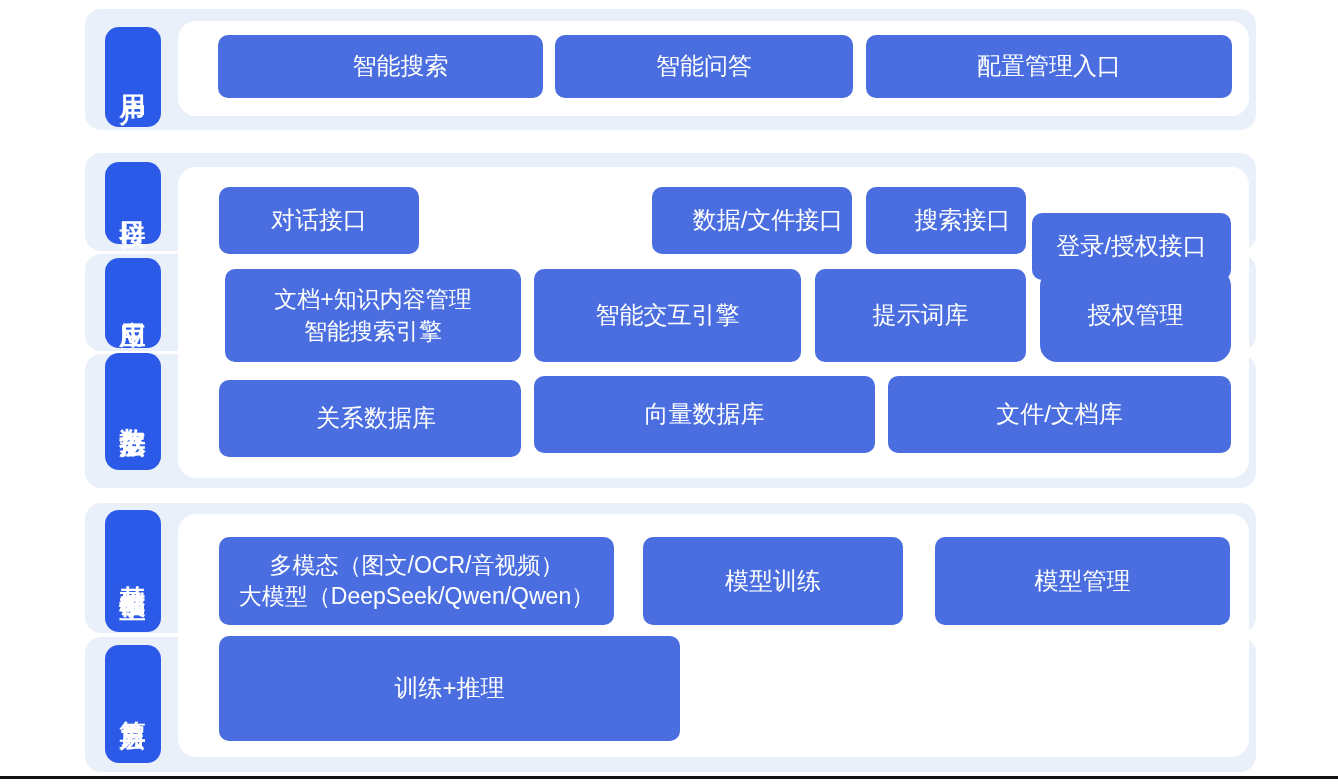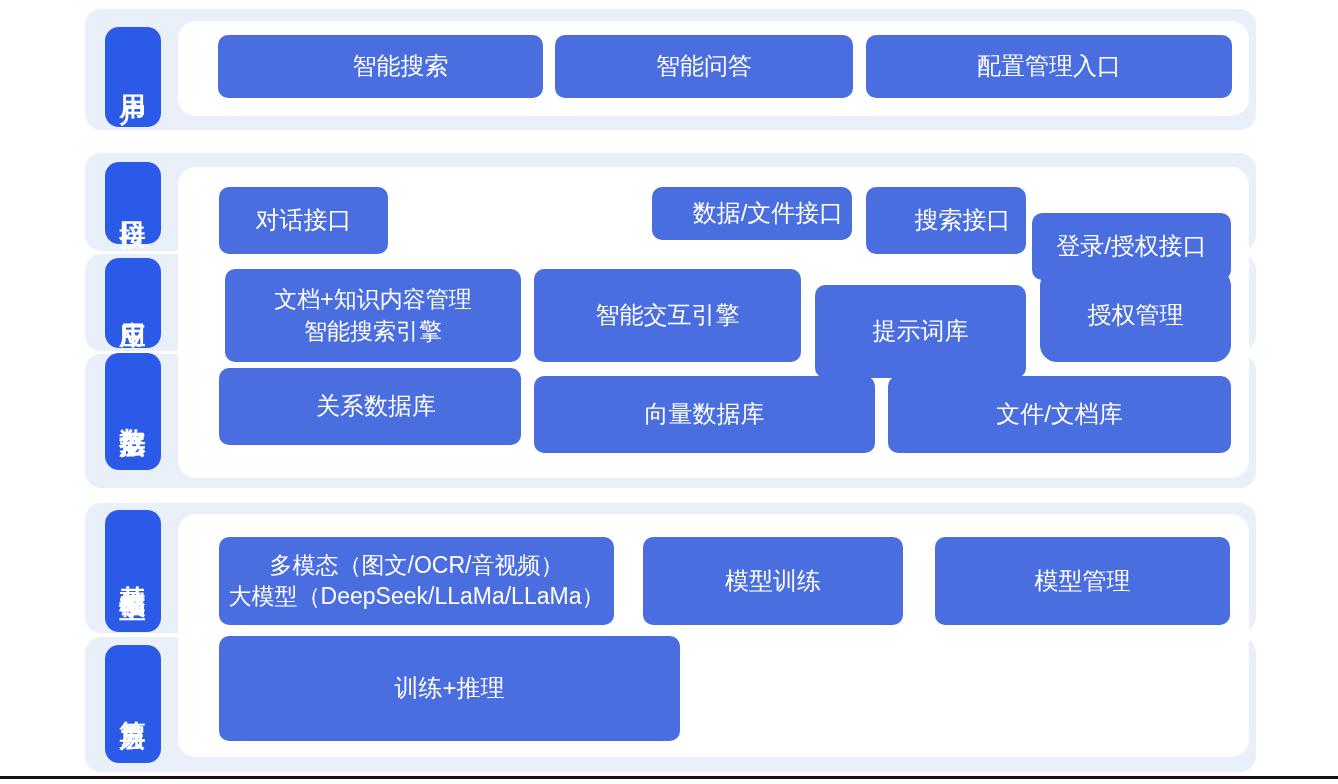--- a/index.html
+++ b/index.html
@@ -110,7 +110,7 @@
   <div class="node" style="left:555px; top:35px; width:298px; height:63px;">智能问答</div>
   <div class="node" style="left:866px; top:35px; width:366px; height:63px;">配置管理入口</div>
 
-  <div class="node" style="left:219px; top:187px; width:169px; height:67px;">对话接口</div>
+  <div class="node" style="left:219px; top:187px; width:200px; height:67px;">对话接口</div>
   <div class="node" style="left:652px; top:187px; width:200px; height:53px;padding-left:32px;">数据/文件接口</div>
   <div class="node" style="left:866px; top:187px; width:160px; height:67px;padding-left:33px;">搜索接口</div>
   <div class="node" style="left:1032px; top:187px; width:199px; height:67px;margin-top:26px;">登录/授权接口</div>

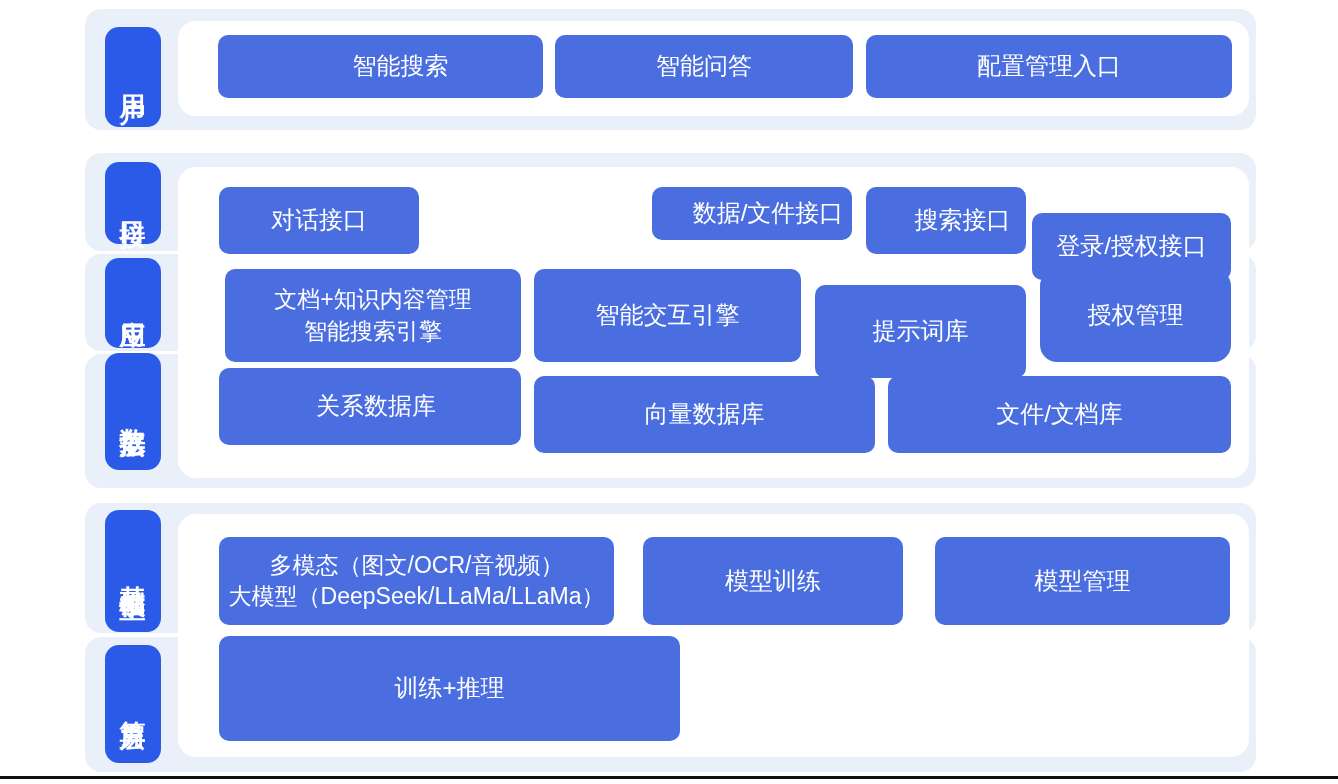--- a/index.html
+++ b/index.html
@@ -111,7 +111,7 @@
   <div class="node" style="left:866px; top:35px; width:366px; height:63px;">配置管理入口</div>
 
   <div class="node" style="left:219px; top:187px; width:200px; height:67px;">对话接口</div>
-  <div class="node" style="left:652px; top:187px; width:200px; height:53px;padding-left:32px;">数据/文件接口</div>
+  <div class="node" style="left:652px; top:187px; width:200px; height:67px;padding-left:32px;">数据/文件接口</div>
   <div class="node" style="left:866px; top:187px; width:160px; height:67px;padding-left:33px;">搜索接口</div>
   <div class="node" style="left:1032px; top:187px; width:199px; height:67px;margin-top:26px;">登录/授权接口</div>
 

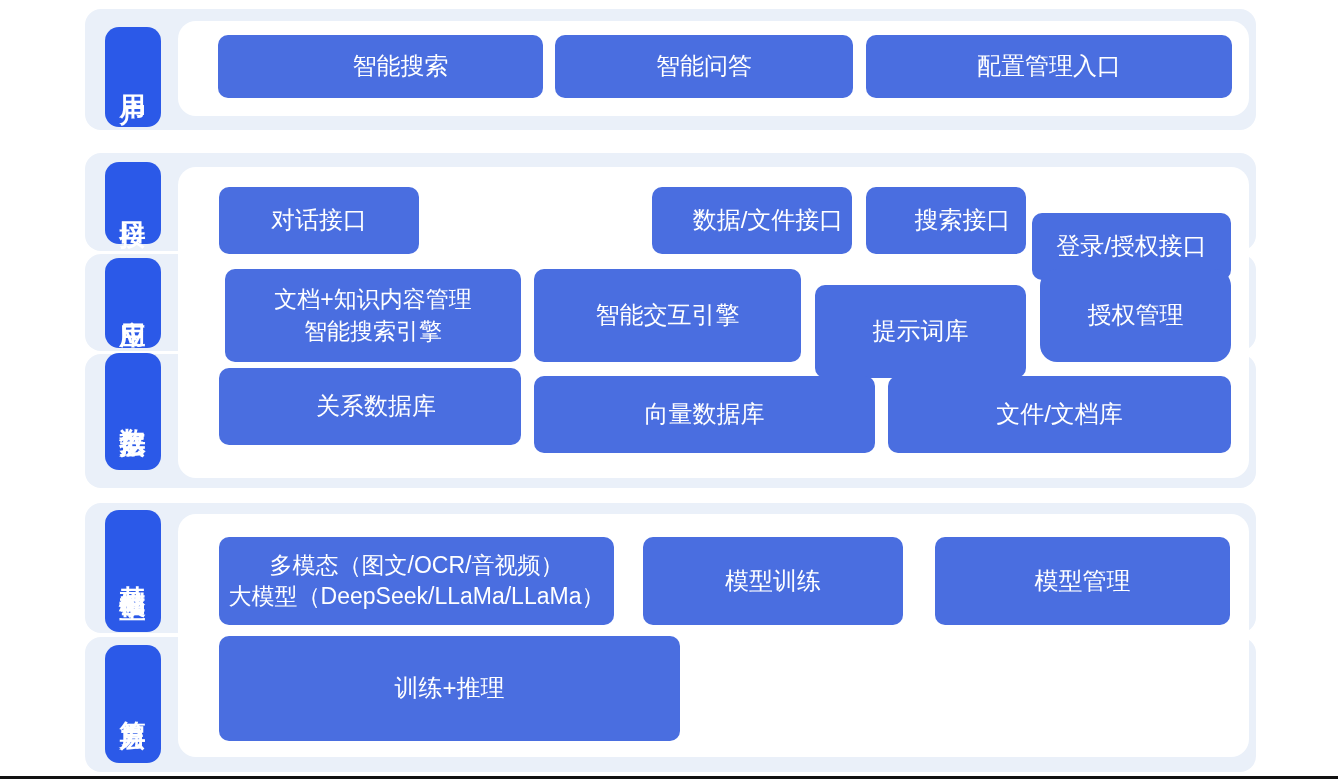--- a/index.html
+++ b/index.html
@@ -118,7 +118,7 @@
   <div class="node small-2line" style="left:225px; top:269px; width:296px; height:93px;">文档+知识内容管理
 智能搜索引擎</div>
   <div class="node" style="left:534px; top:269px; width:267px; height:93px;">智能交互引擎</div>
-  <div class="node" style="left:815px; top:269px; width:211px; height:93px;margin-top:16px;">提示词库</div>
+  <div class="node" style="left:815px; top:269px; width:211px; height:93px;">提示词库</div>
   <div class="node" style="left:1040px; top:269px; width:191px; height:93px;border-radius:17px;">授权管理</div>
 
   <div class="node" style="left:219px; top:368px; width:302px; height:77px;padding-left:12px;">关系数据库</div>

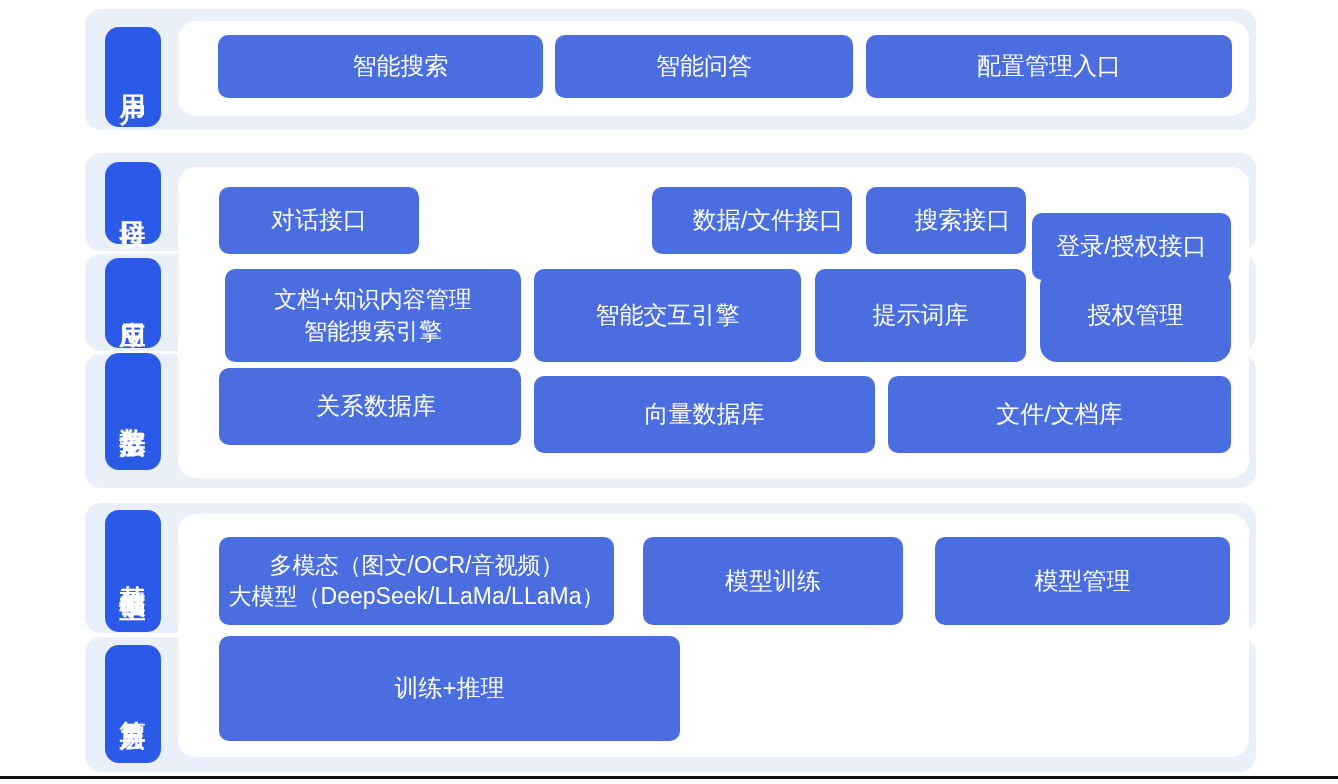--- a/index.html
+++ b/index.html
@@ -121,7 +121,7 @@
   <div class="node" style="left:815px; top:269px; width:211px; height:93px;">提示词库</div>
   <div class="node" style="left:1040px; top:269px; width:191px; height:93px;border-radius:17px;">授权管理</div>
 
-  <div class="node" style="left:219px; top:368px; width:302px; height:77px;padding-left:12px;">关系数据库</div>
+  <div class="node" style="left:219px; top:380px; width:302px; height:77px;padding-left:12px;">关系数据库</div>
   <div class="node" style="left:534px; top:376px; width:341px; height:77px;">向量数据库</div>
   <div class="node" style="left:888px; top:376px; width:343px; height:77px;">文件/文档库</div>
 

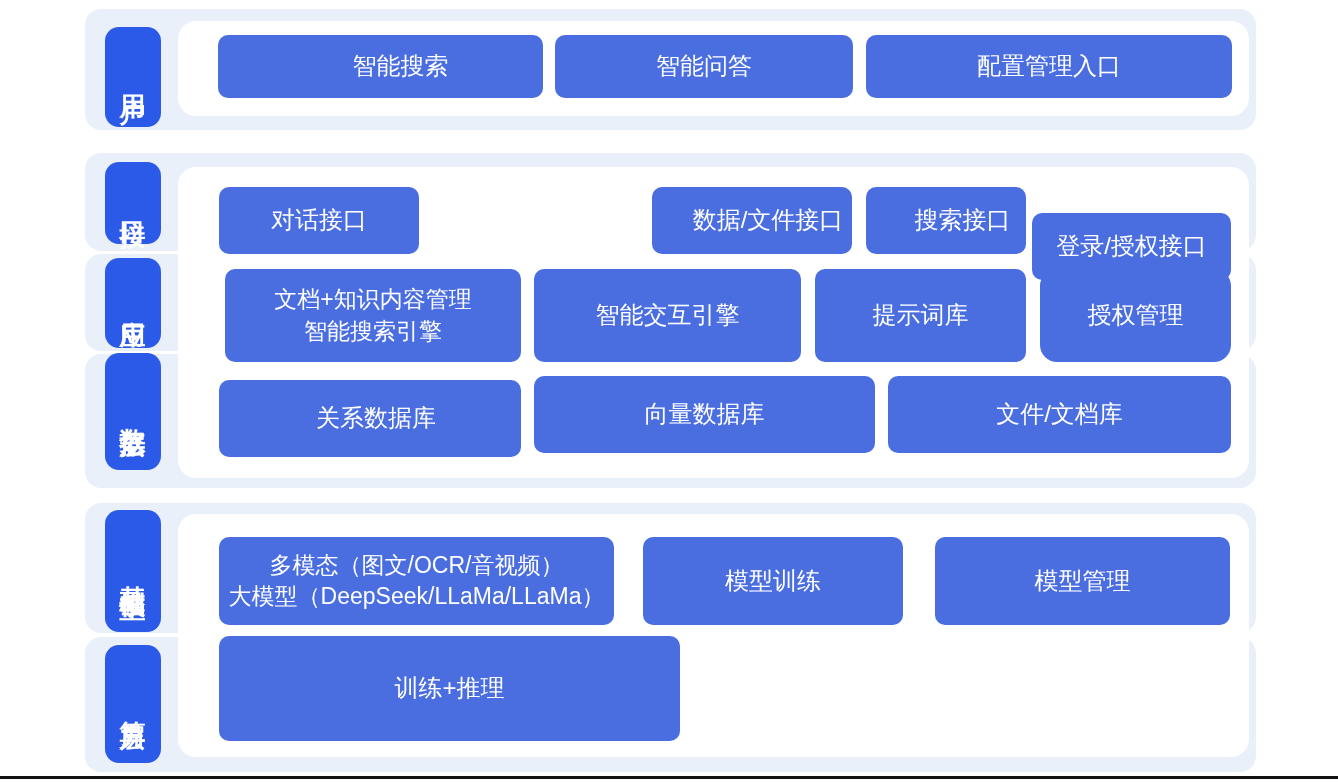--- a/index.html
+++ b/index.html
@@ -126,7 +126,7 @@
   <div class="node" style="left:888px; top:376px; width:343px; height:77px;">文件/文档库</div>
 
   <div class="node small-2line" style="left:219px; top:537px; width:395px; height:88px;">多模态（图文/OCR/音视频）
-大模型（DeepSeek/LLaMa/LLaMa）</div>
+大模型（DeepSeek/Qwen/Qwen）</div>
   <div class="node" style="left:935px; top:537px; width:295px; height:88px;">模型管理</div>
   <div class="node" style="left:643px; top:537px; width:260px; height:88px;">模型训练</div>
 

